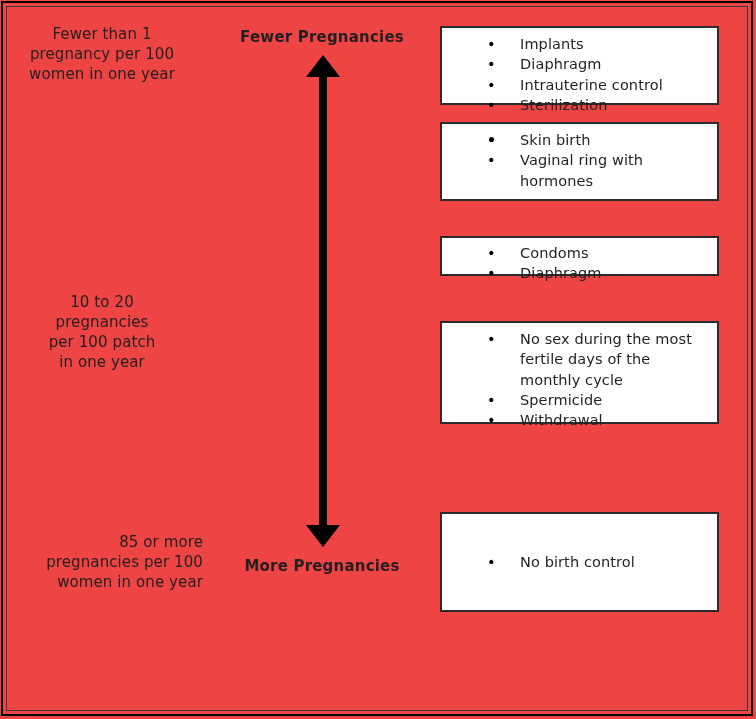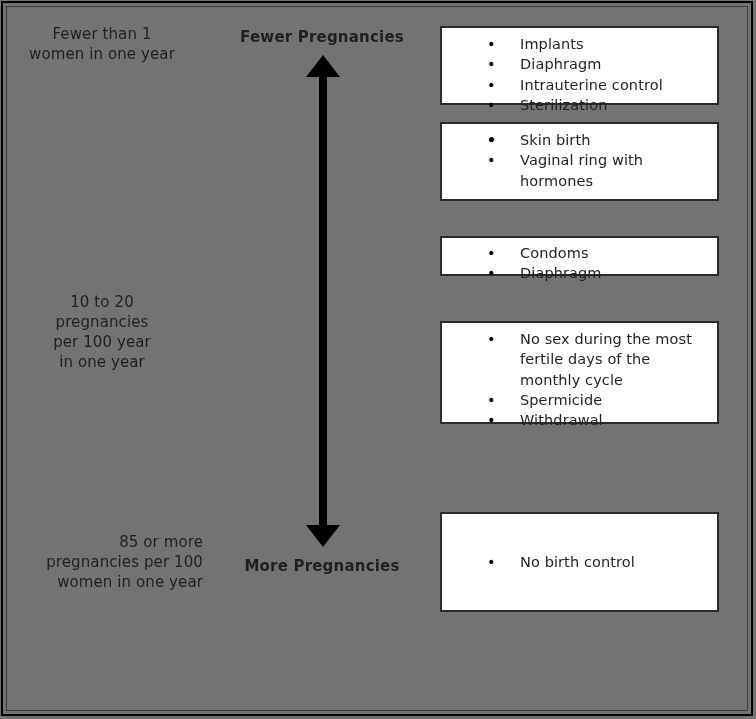--- a/index.html
+++ b/index.html
@@ -17,7 +17,7 @@
     position: relative;
     width: 756px;
     height: 719px;
-    background: #737373;
+    background: #ef4444;
     overflow: hidden;
     box-sizing: border-box;
   }

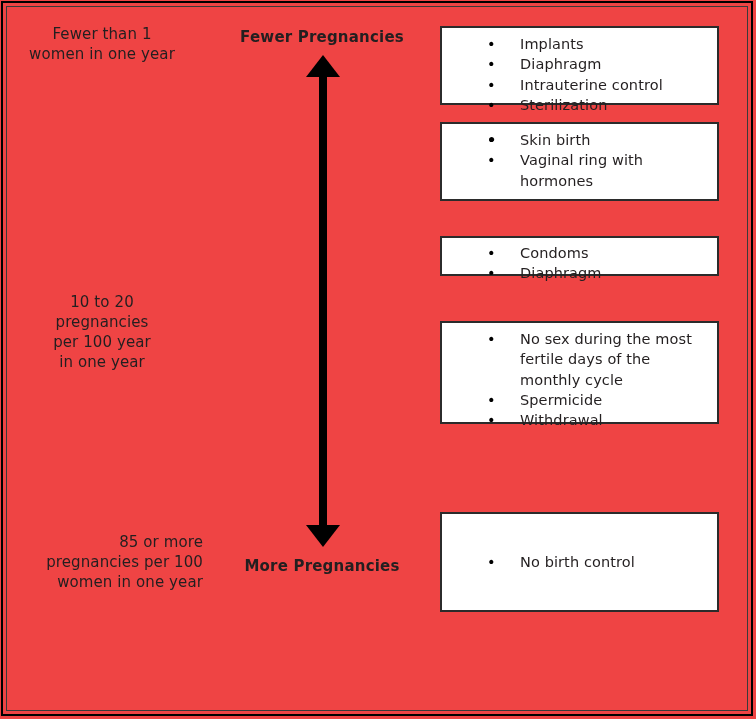--- a/index.html
+++ b/index.html
@@ -164,6 +164,7 @@
 
   <div class="scale-caption center" id="caption-low">
     <div>Fewer than 1</div>
+    <div>pregnancy per 100</div>
     <div>women in one year</div>
   </div>
 

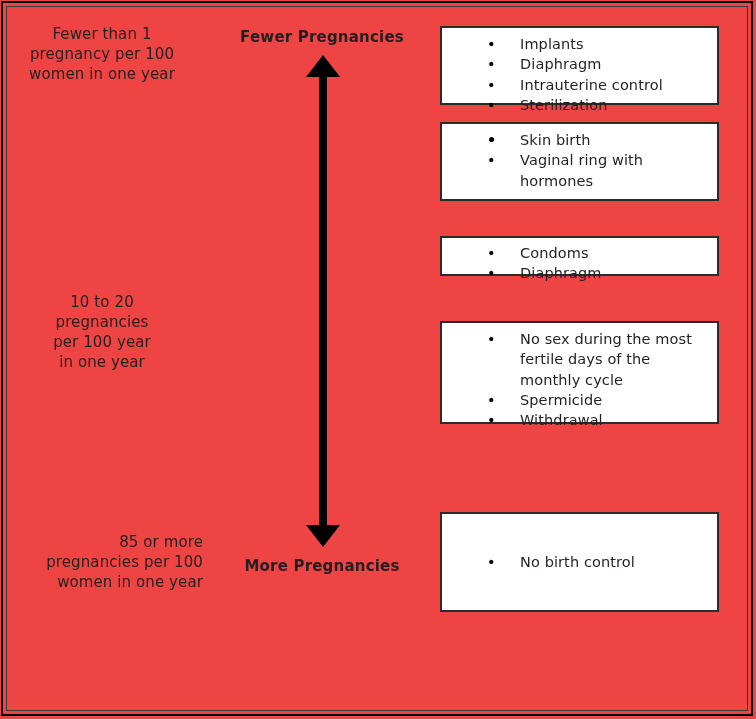--- a/index.html
+++ b/index.html
@@ -171,7 +171,7 @@
   <div class="scale-caption center" id="caption-mid">
     <div>10 to 20</div>
     <div>pregnancies</div>
-    <div>per 100 year</div>
+    <div>per 100 patch</div>
     <div>in one year</div>
   </div>
 

